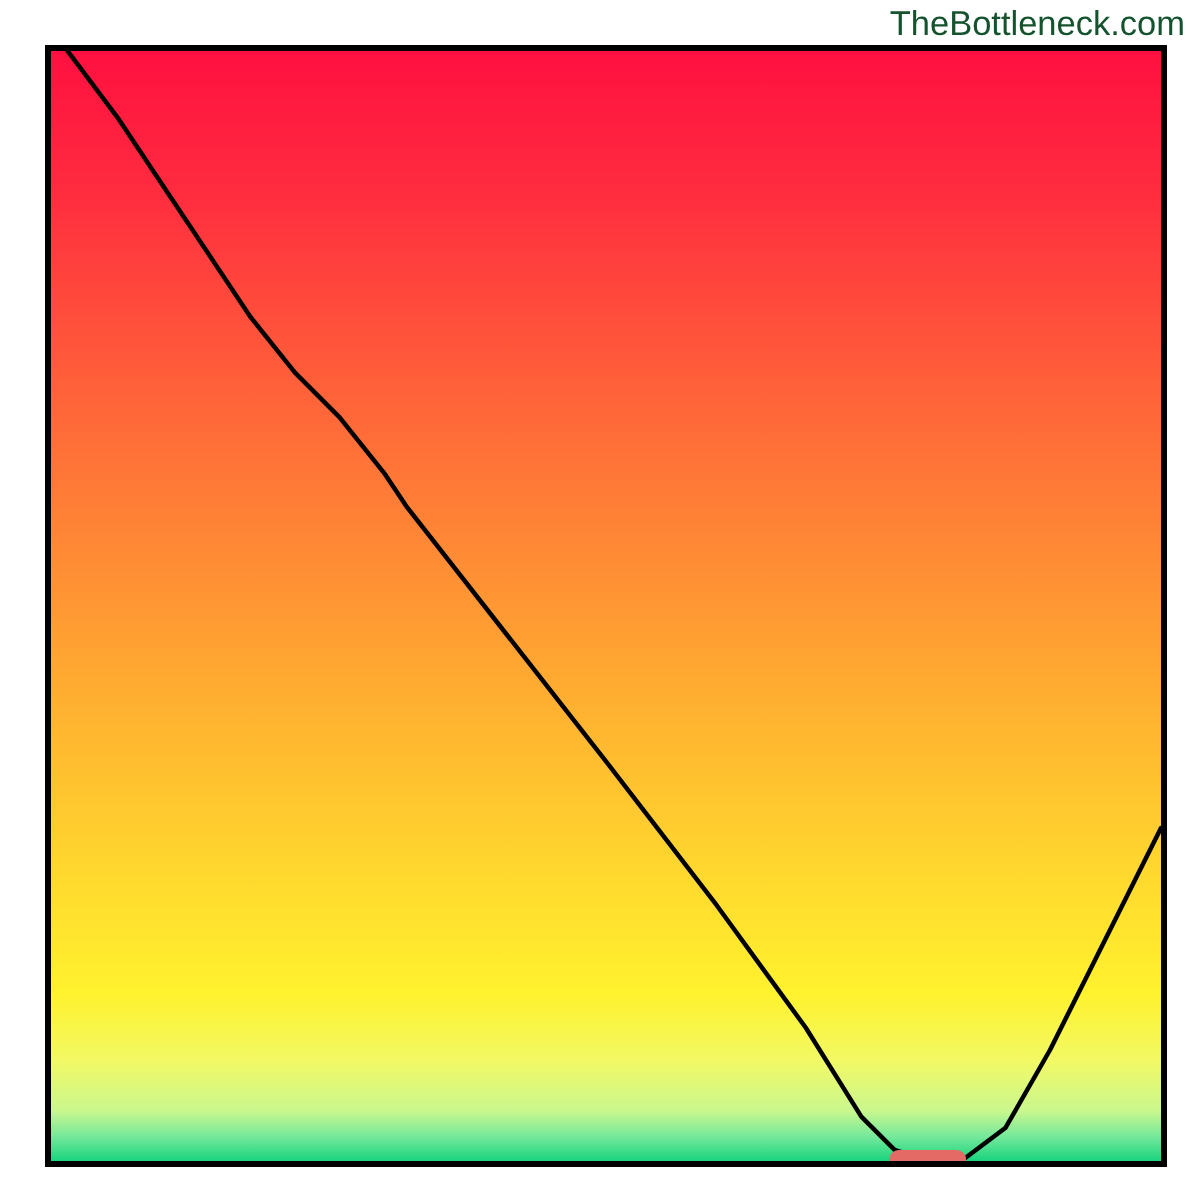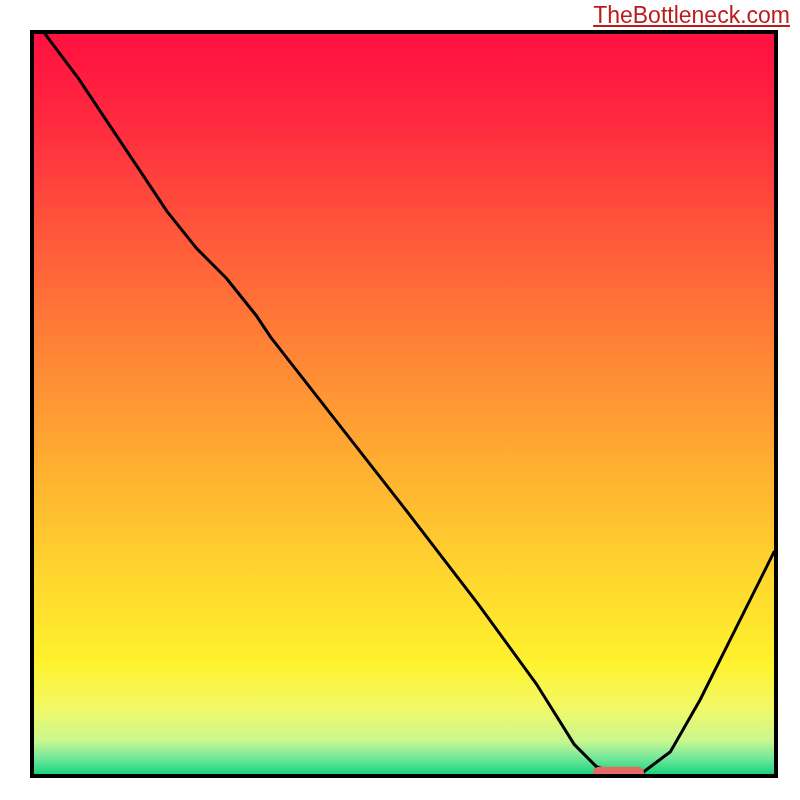--- a/index.html
+++ b/index.html
@@ -19,12 +19,11 @@
     position: absolute;
     top: 2px;
     right: 10px;
-    color: #b91c1c;
+    color: #14532d;
     font-size: 23px;
     letter-spacing: 0;
     font-weight: 400;
     z-index: 10;
-    text-decoration: underline;
   }
   .plot-frame {
     position: absolute;

